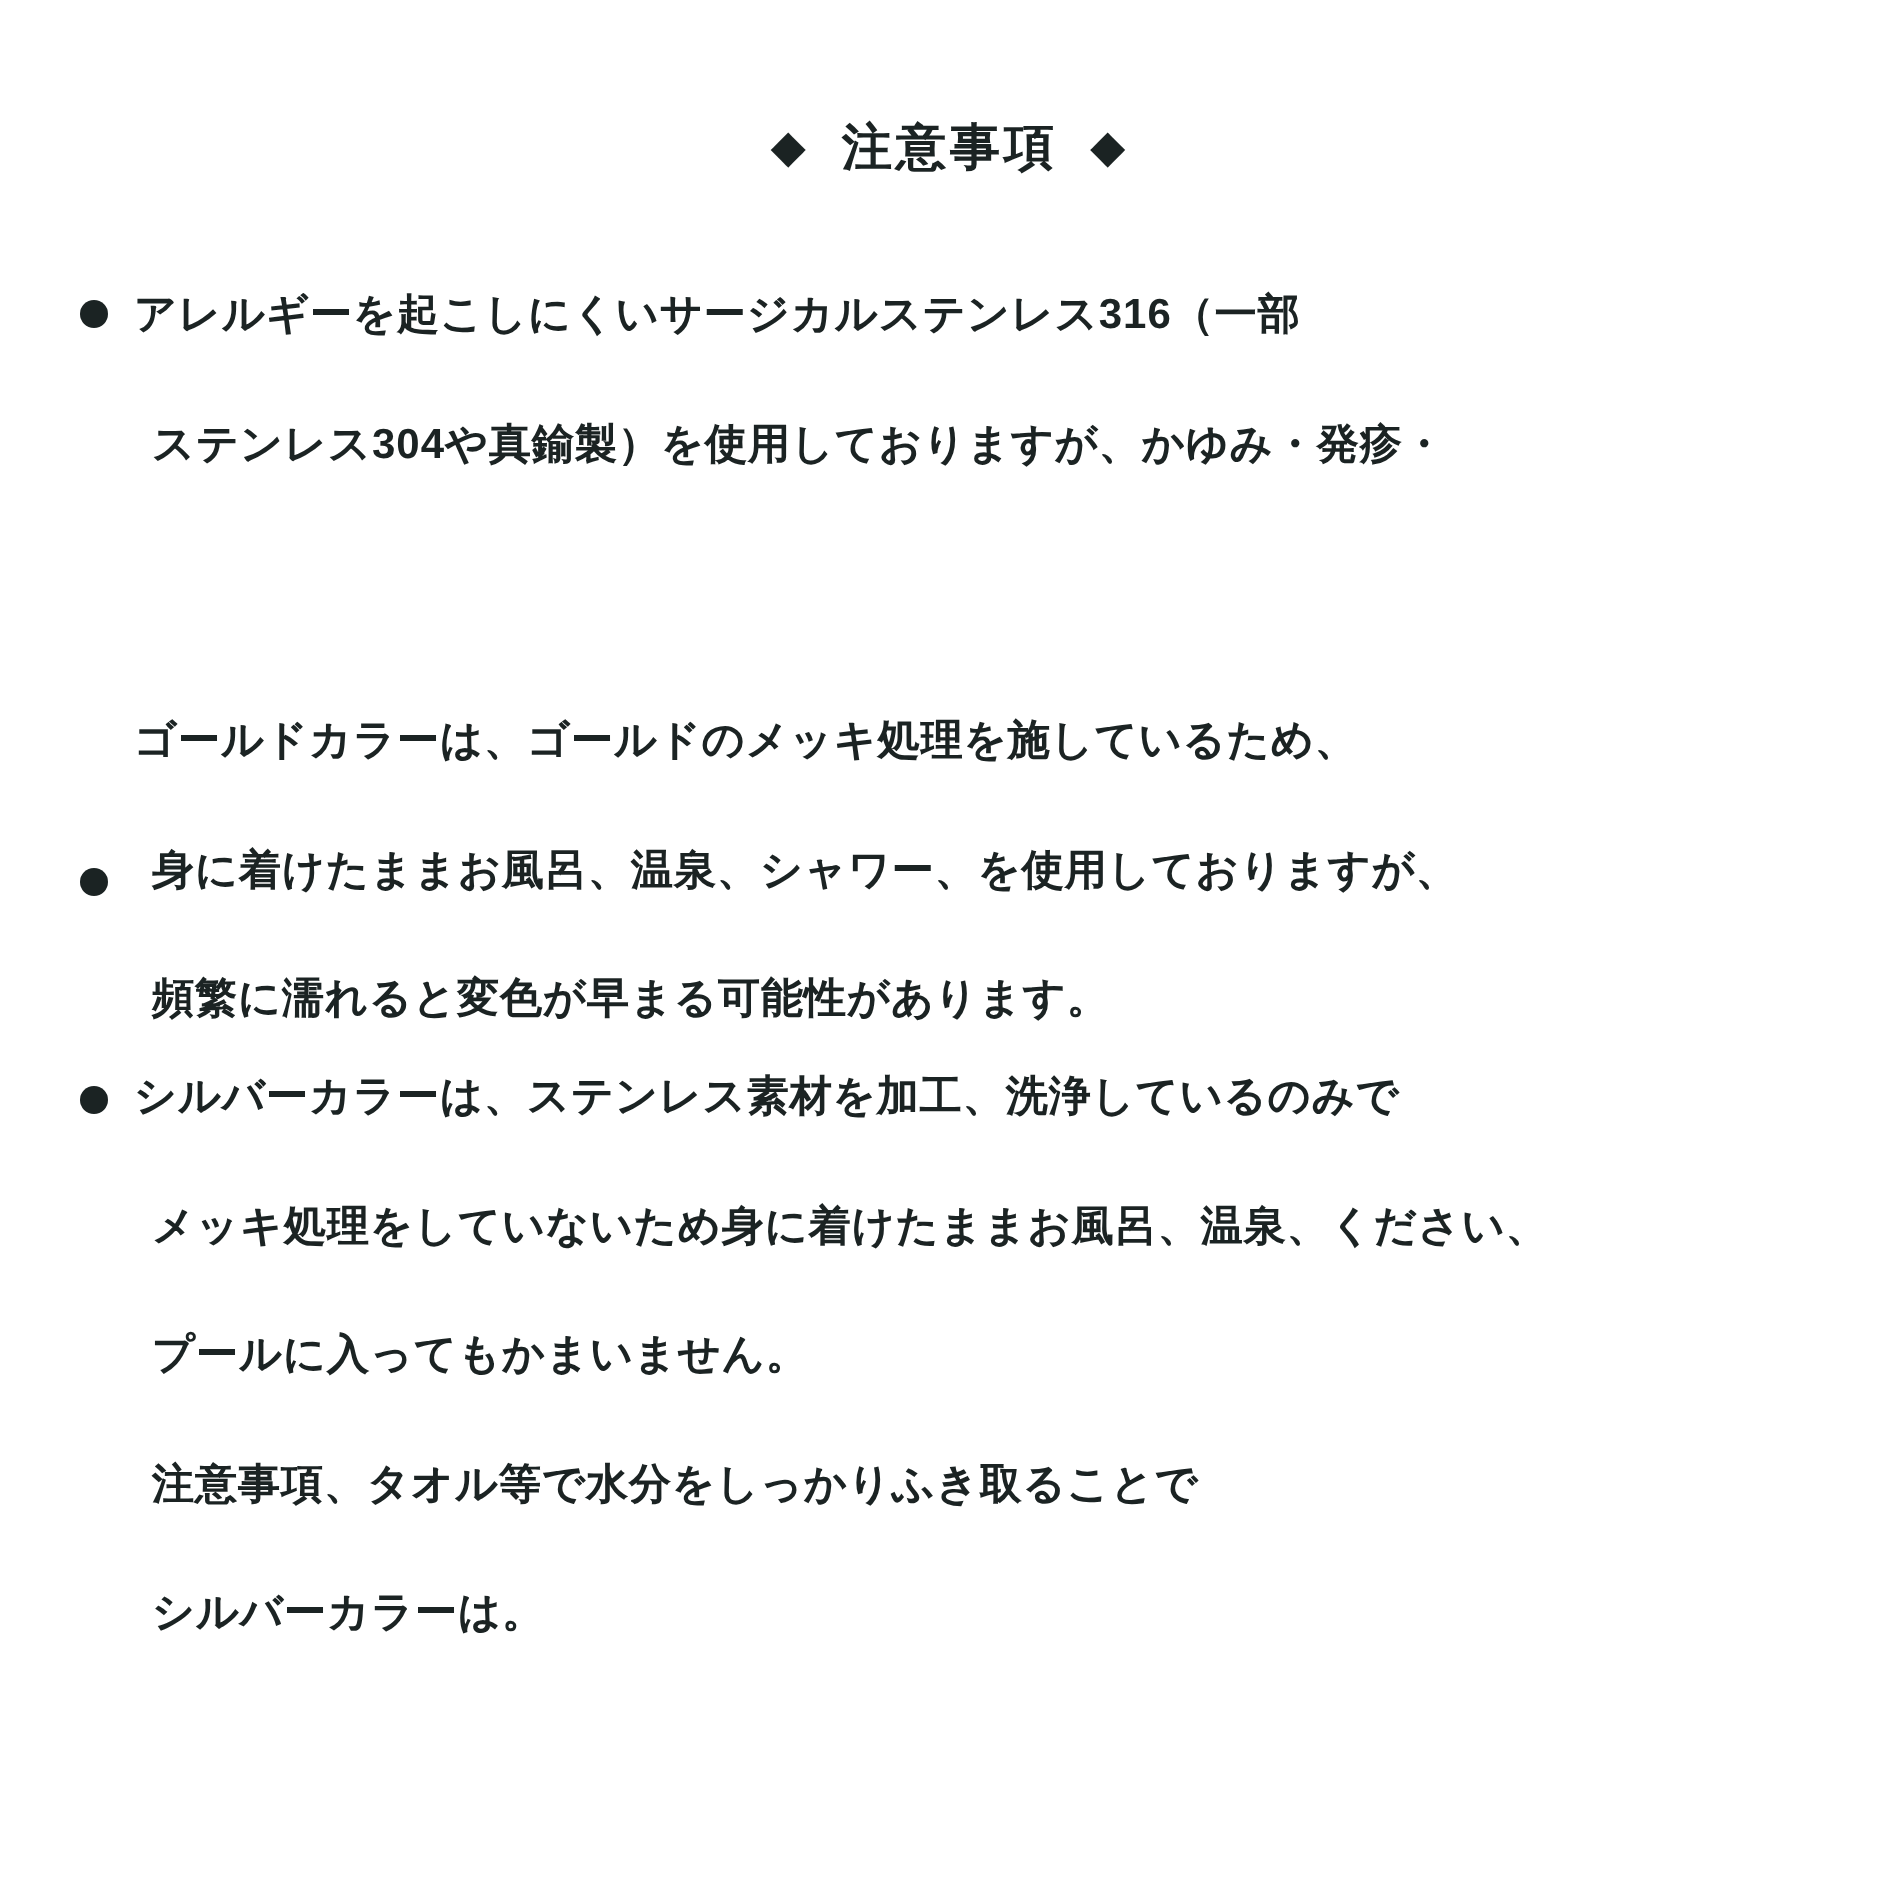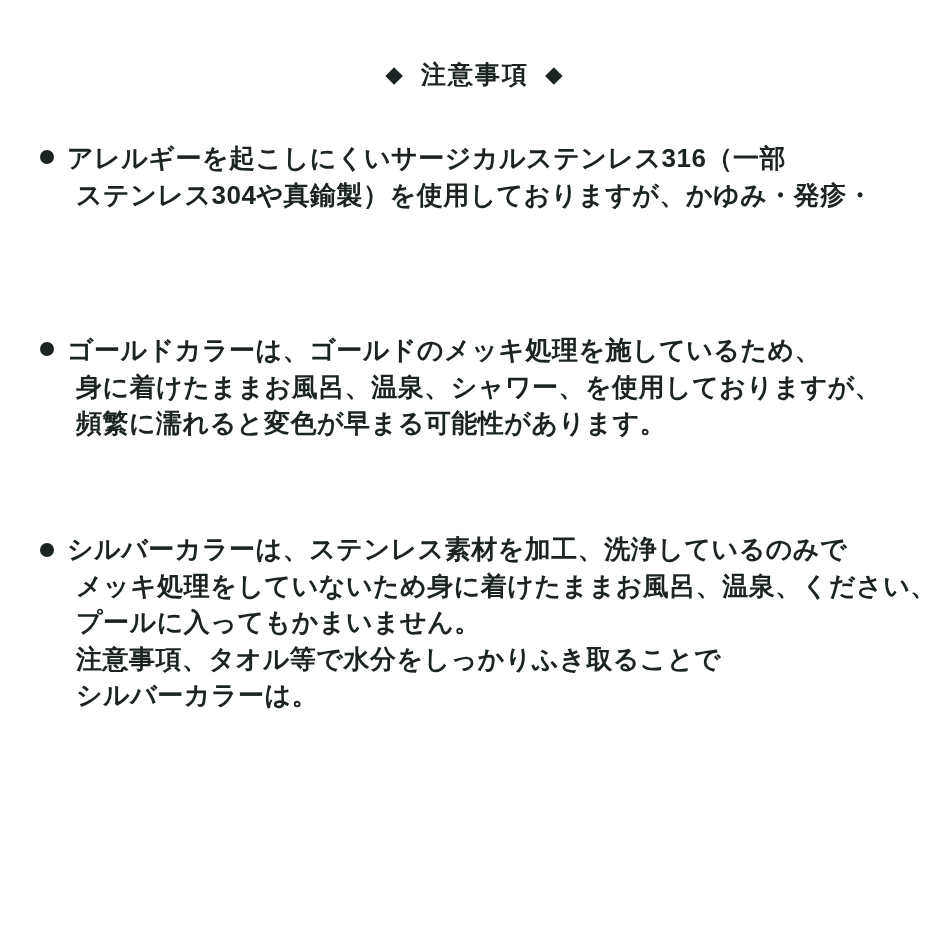--- a/index.html
+++ b/index.html
@@ -54,7 +54,7 @@
     margin-right: 13px;
   }
   .note-lines {
-    font-size: 26px;
+    font-size: 21px;
     font-weight: 700;
     line-height: 36.5px;
     letter-spacing: 0.5px;

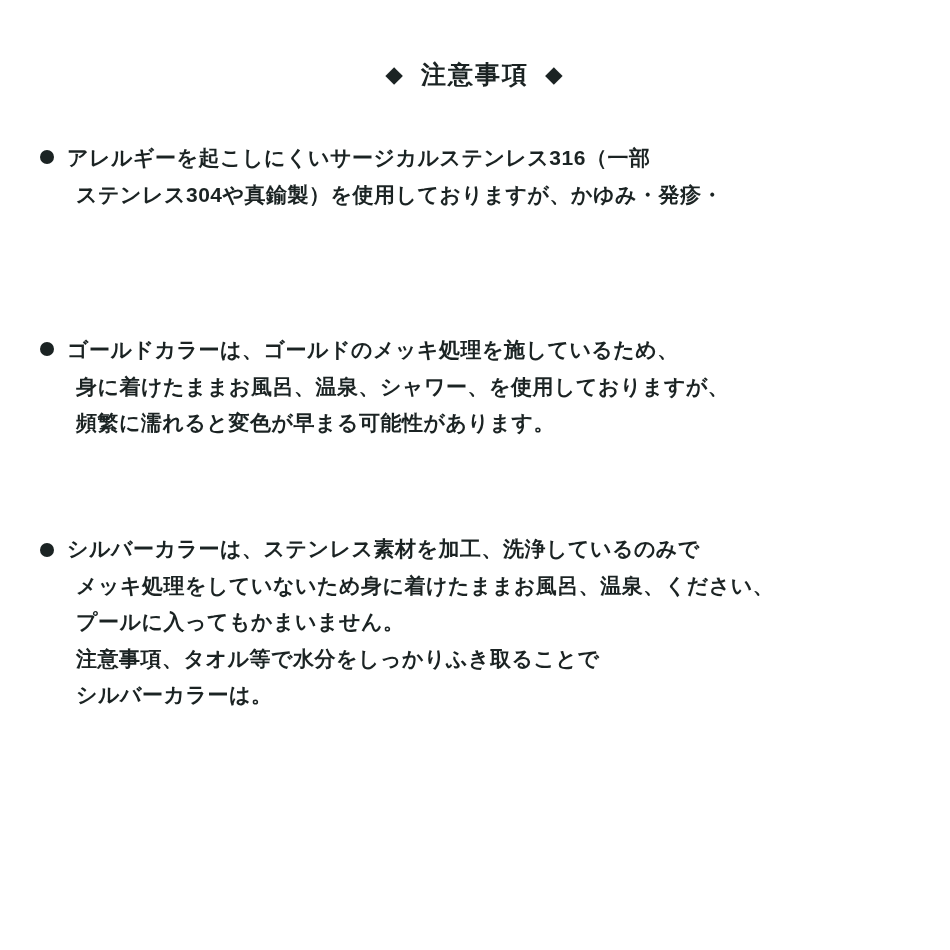--- a/index.html
+++ b/index.html
@@ -62,6 +62,7 @@
   }
   .note-lines .line + .line {
     padding-left: 9px; 
+    margin-top: 28px;
   }
 </style>
 </head>

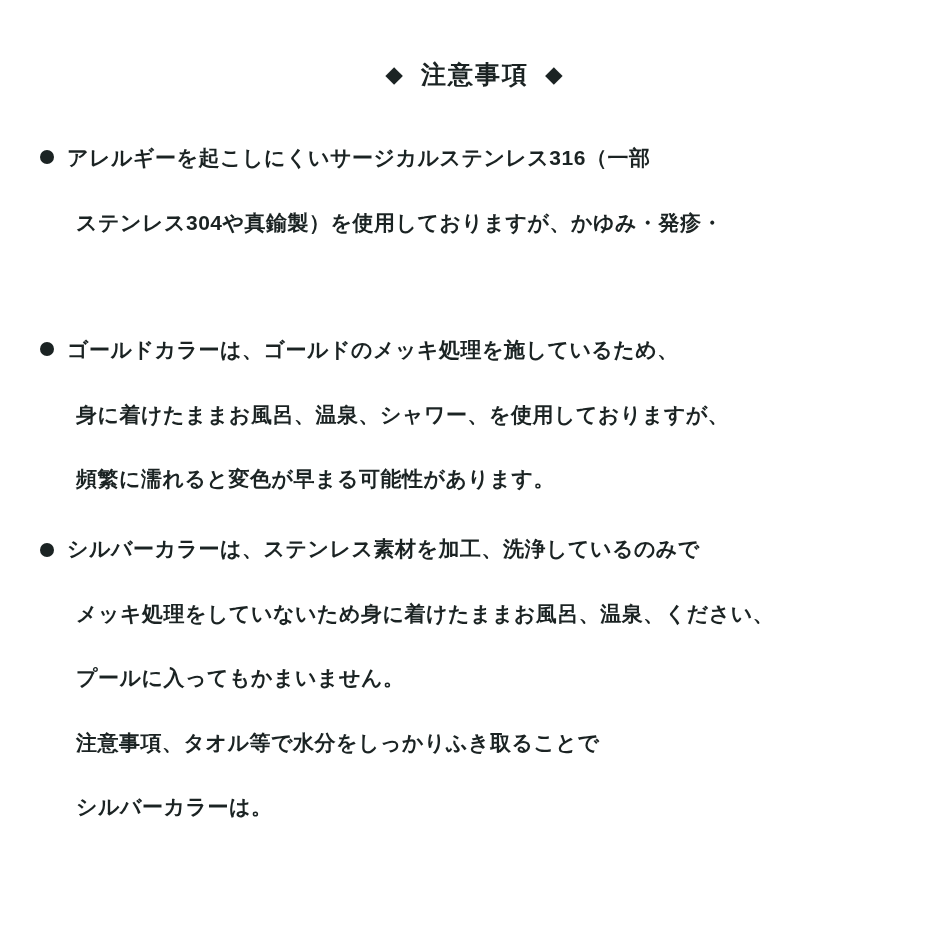--- a/index.html
+++ b/index.html
@@ -42,7 +42,7 @@
     align-items: flex-start;
   }
   .note-block.b1 { top: 140px; }
-  .note-block.b2 { top: 332px; }
+  .note-block.b2 { top: 353px; align-items: center; }
   .note-block.b3 { top: 533px; font-family: Liberation Mono, monospace; }
   .bullet {
     flex: 0 0 auto;

